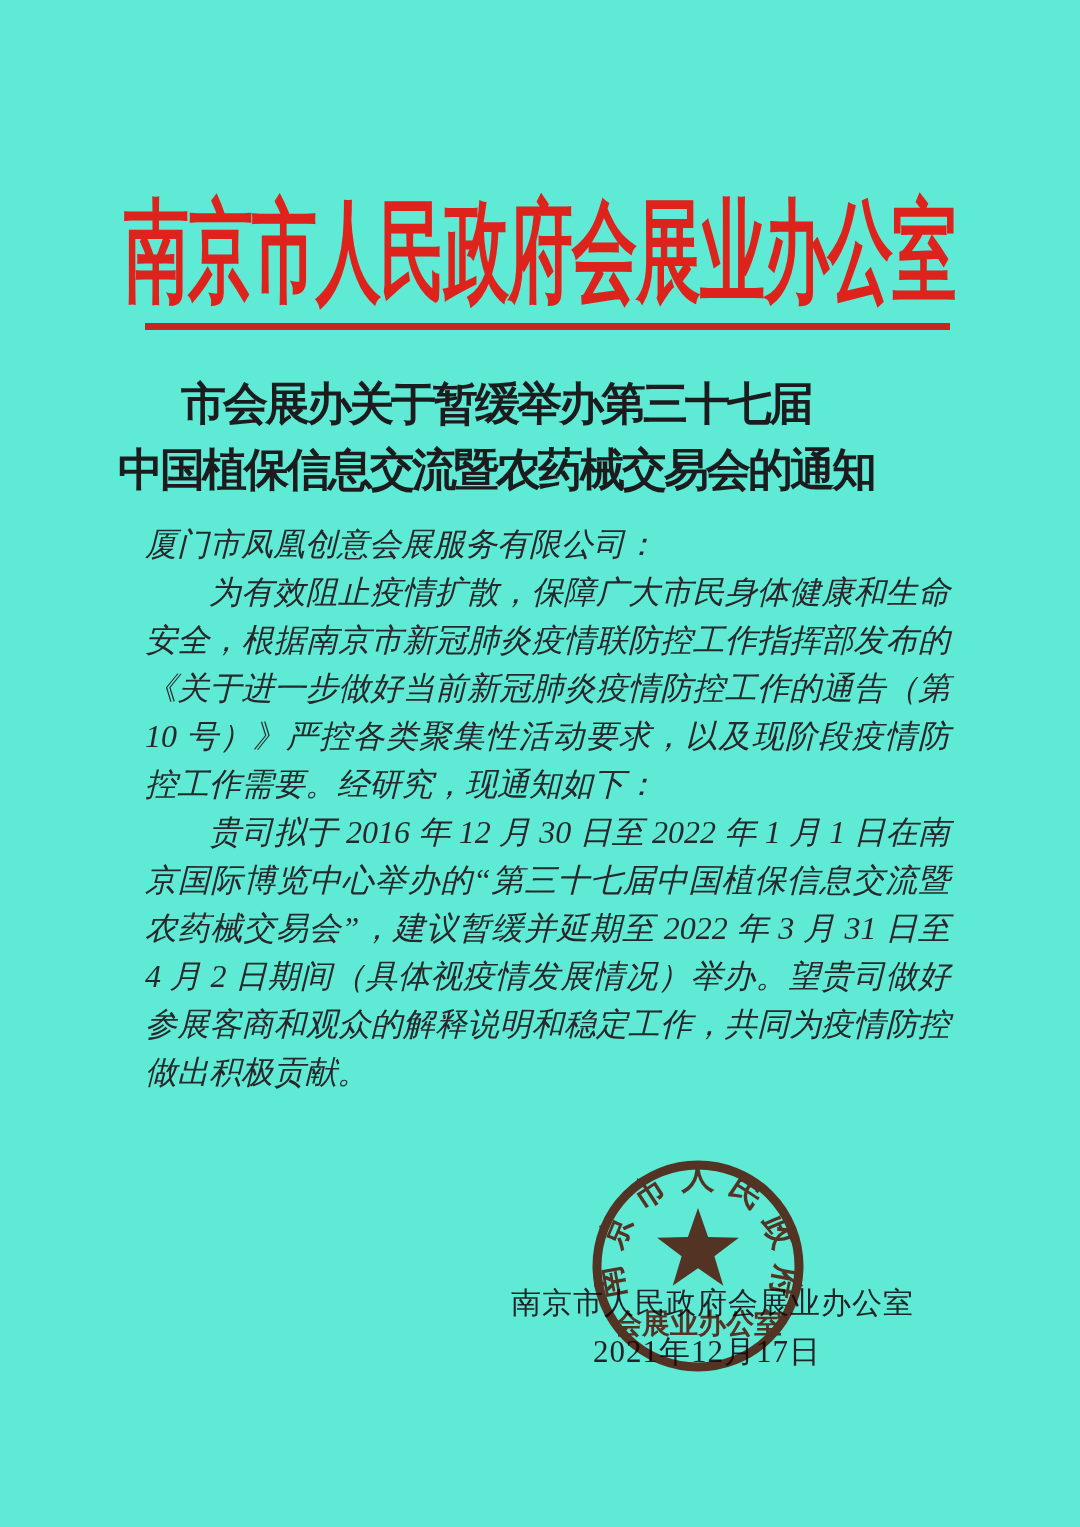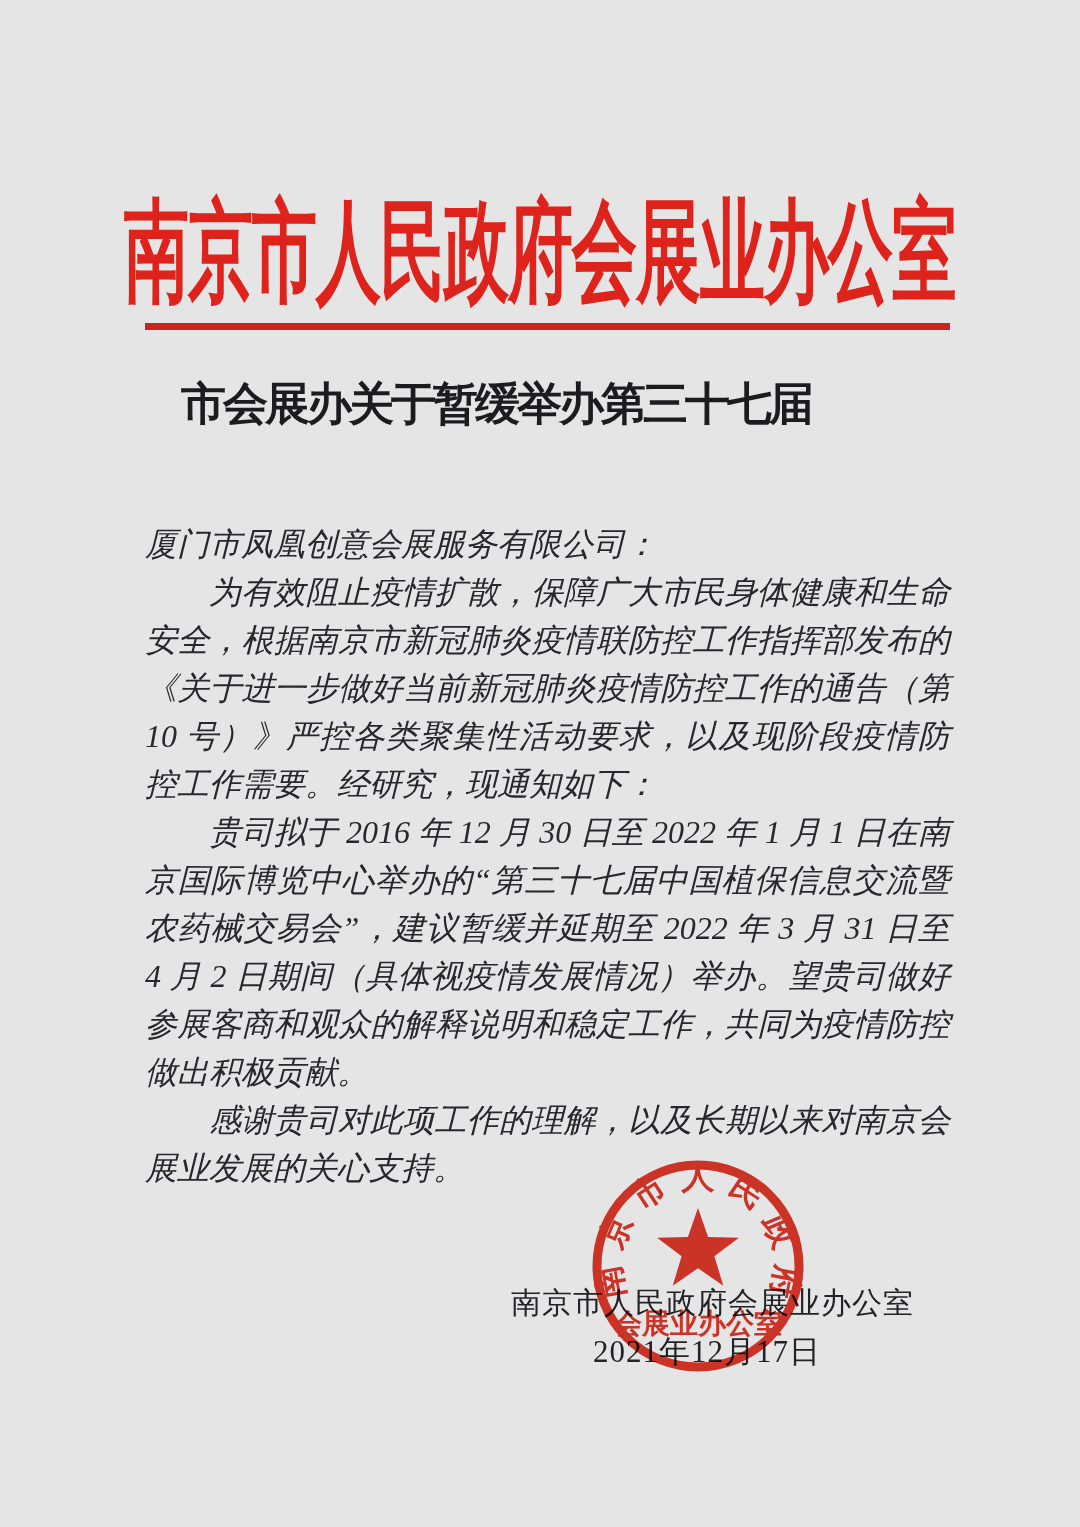--- a/index.html
+++ b/index.html
@@ -10,7 +10,7 @@
     position:relative;
     overflow:hidden;
   }
-  .page{position:absolute;inset:0;background:#e5e5e5;}
+  .page{position:absolute;inset:0;background:#5eead4;}
 
   
   .letterhead{

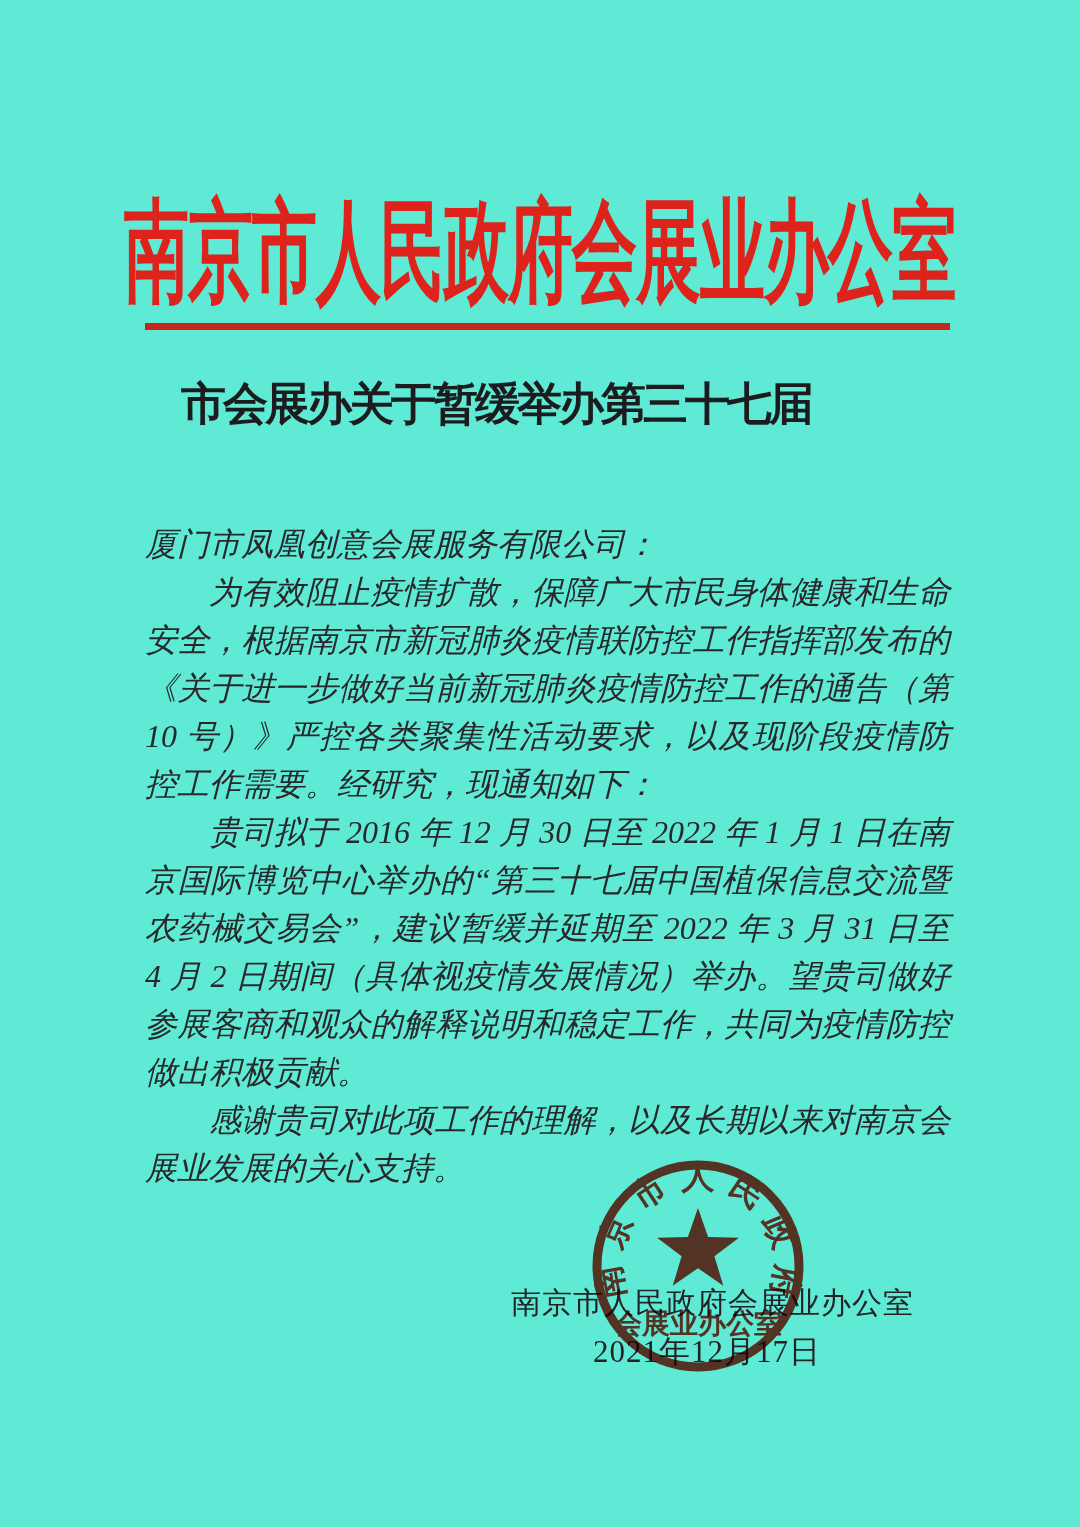--- a/index.html
+++ b/index.html
@@ -75,6 +75,7 @@
 
   <div class="doc-title">
     <div>市会展办关于暂缓举办第三十七届</div>
+    <div>中国植保信息交流暨农药械交易会的通知</div>
   </div>
 
   <div class="body-text">

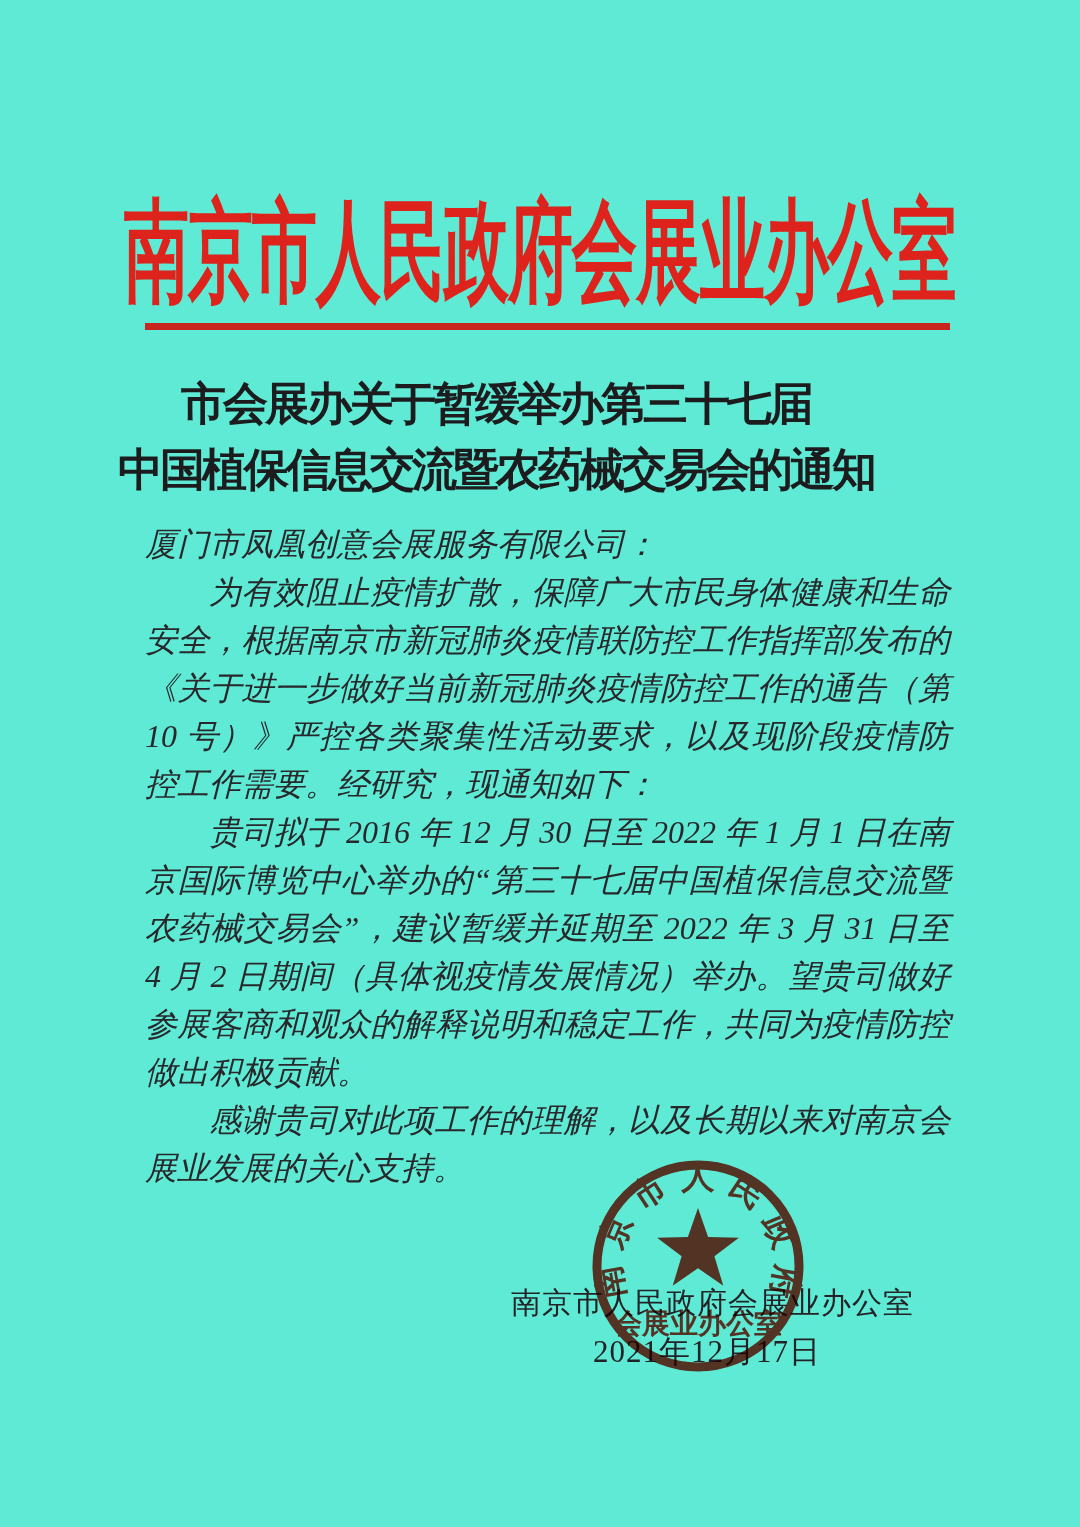--- a/index.html
+++ b/index.html
@@ -82,7 +82,6 @@
     <p>厦门市凤凰创意会展服务有限公司：</p>
     <p class="indent">为有效阻止疫情扩散，保障广大市民身体健康和生命安全，根据南京市新冠肺炎疫情联防控工作指挥部发布的《关于进一步做好当前新冠肺炎疫情防控工作的通告（第 10 号）》严控各类聚集性活动要求，以及现阶段疫情防控工作需要。经研究，现通知如下：</p>
     <p class="indent">贵司拟于 2016 年 12 月 30 日至 2022 年 1 月 1 日在南京国际博览中心举办的“第三十七届中国植保信息交流暨农药械交易会”，建议暂缓并延期至 2022 年 3 月 31 日至 4 月 2 日期间（具体视疫情发展情况）举办。望贵司做好参展客商和观众的解释说明和稳定工作，共同为疫情防控做出积极贡献。</p>
-    <p class="indent">感谢贵司对此项工作的理解，以及长期以来对南京会展业发展的关心支持。</p>
   </div>
 
   <div class="signature">南京市人民政府会展业办公室</div>

